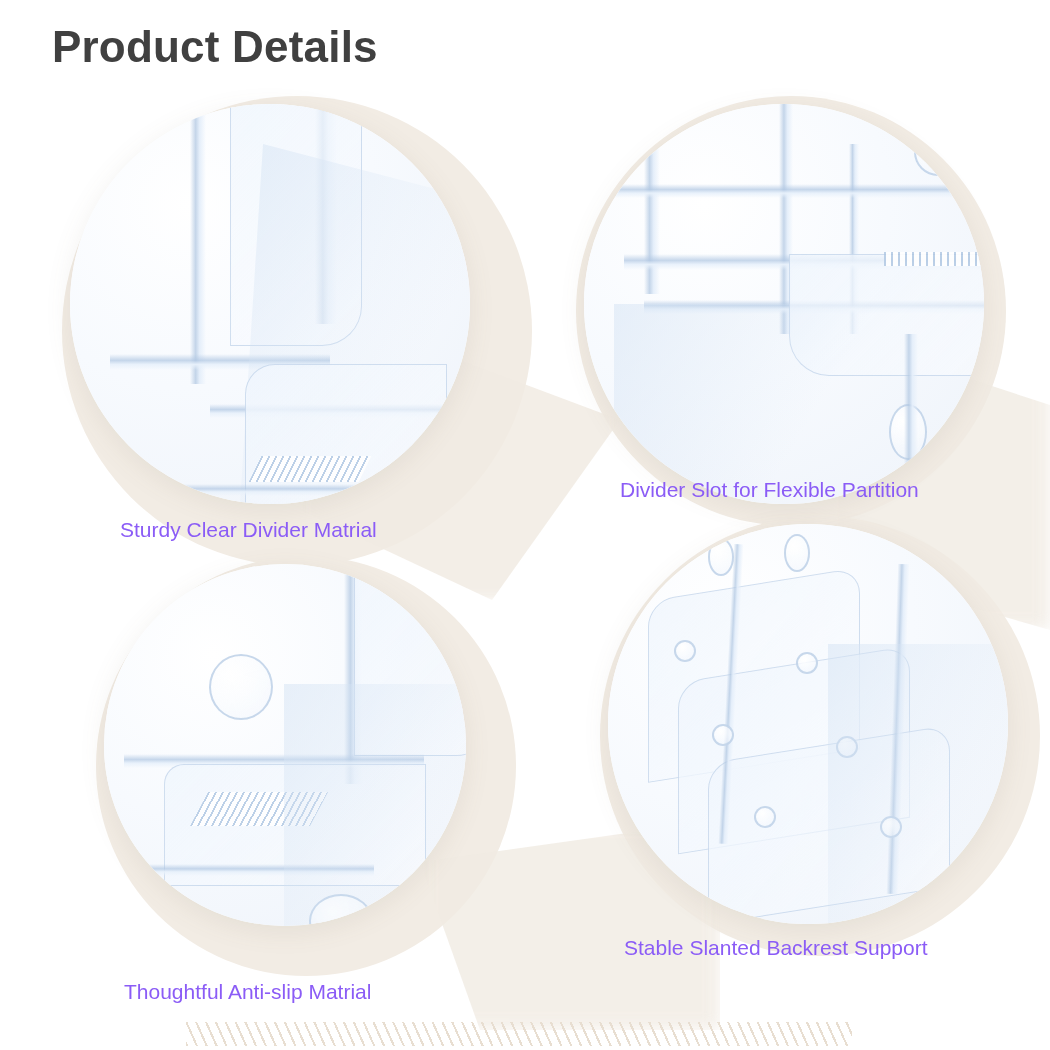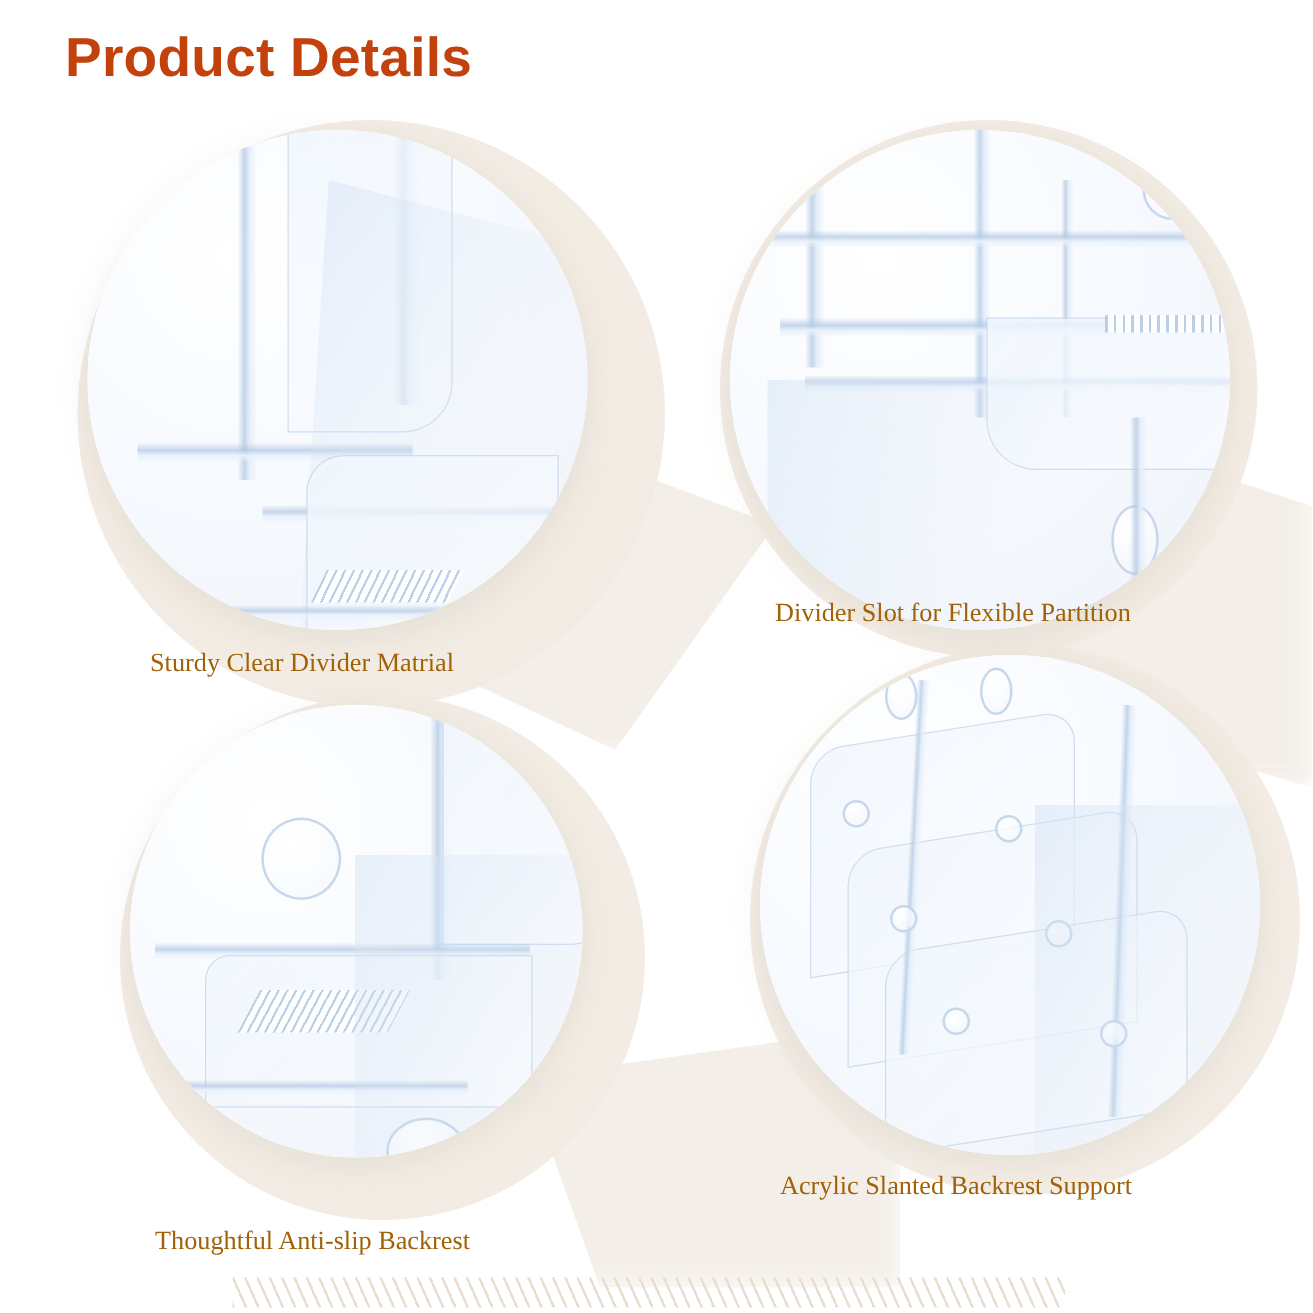--- a/index.html
+++ b/index.html
@@ -22,7 +22,7 @@
     top: 22px;
     font-size: 44px;
     font-weight: bold;
-    color: #c2410c;
+    color: #404040;
     letter-spacing: 0.2px;
     font-family: "Liberation Sans", sans-serif;
   }

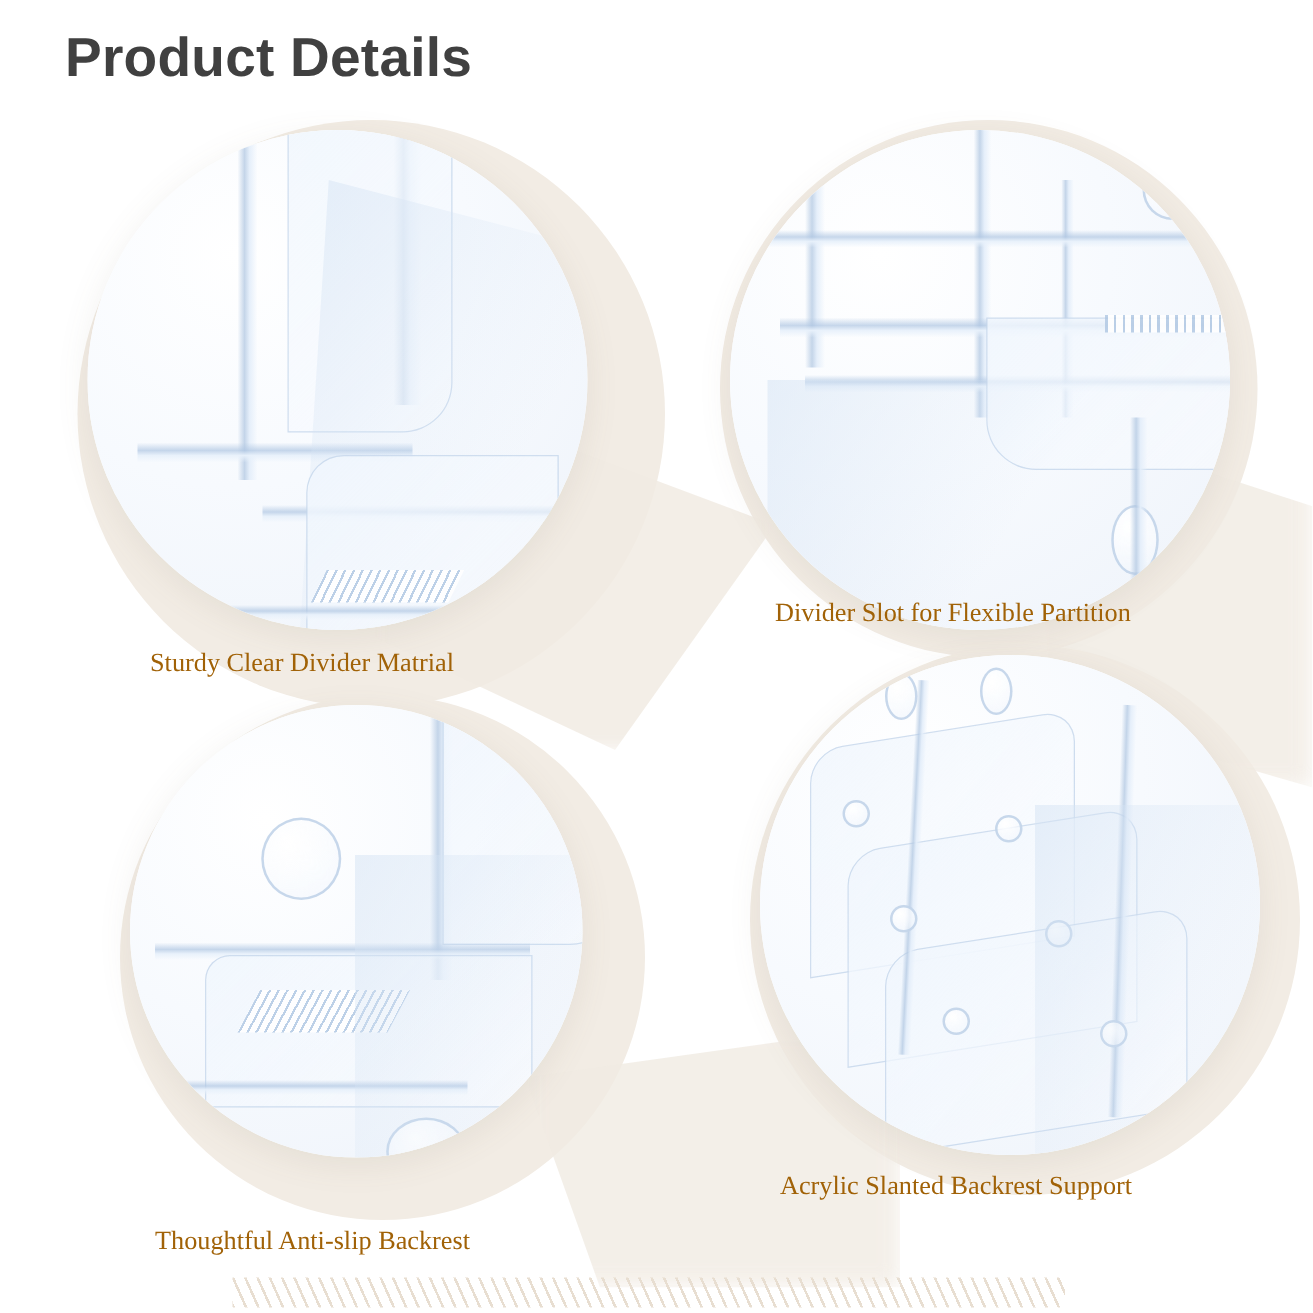--- a/index.html
+++ b/index.html
@@ -144,9 +144,9 @@
   .caption {
     position: absolute;
     z-index: 3;
-    color: #a16207;
+    color: #8b5cf6;
     font-size: 21px;
-    font-family: Liberation Serif, serif;
+    font-family: Liberation Sans, sans-serif;
     white-space: nowrap;
   }
   .c1 { left: 120px; top: 518px; }

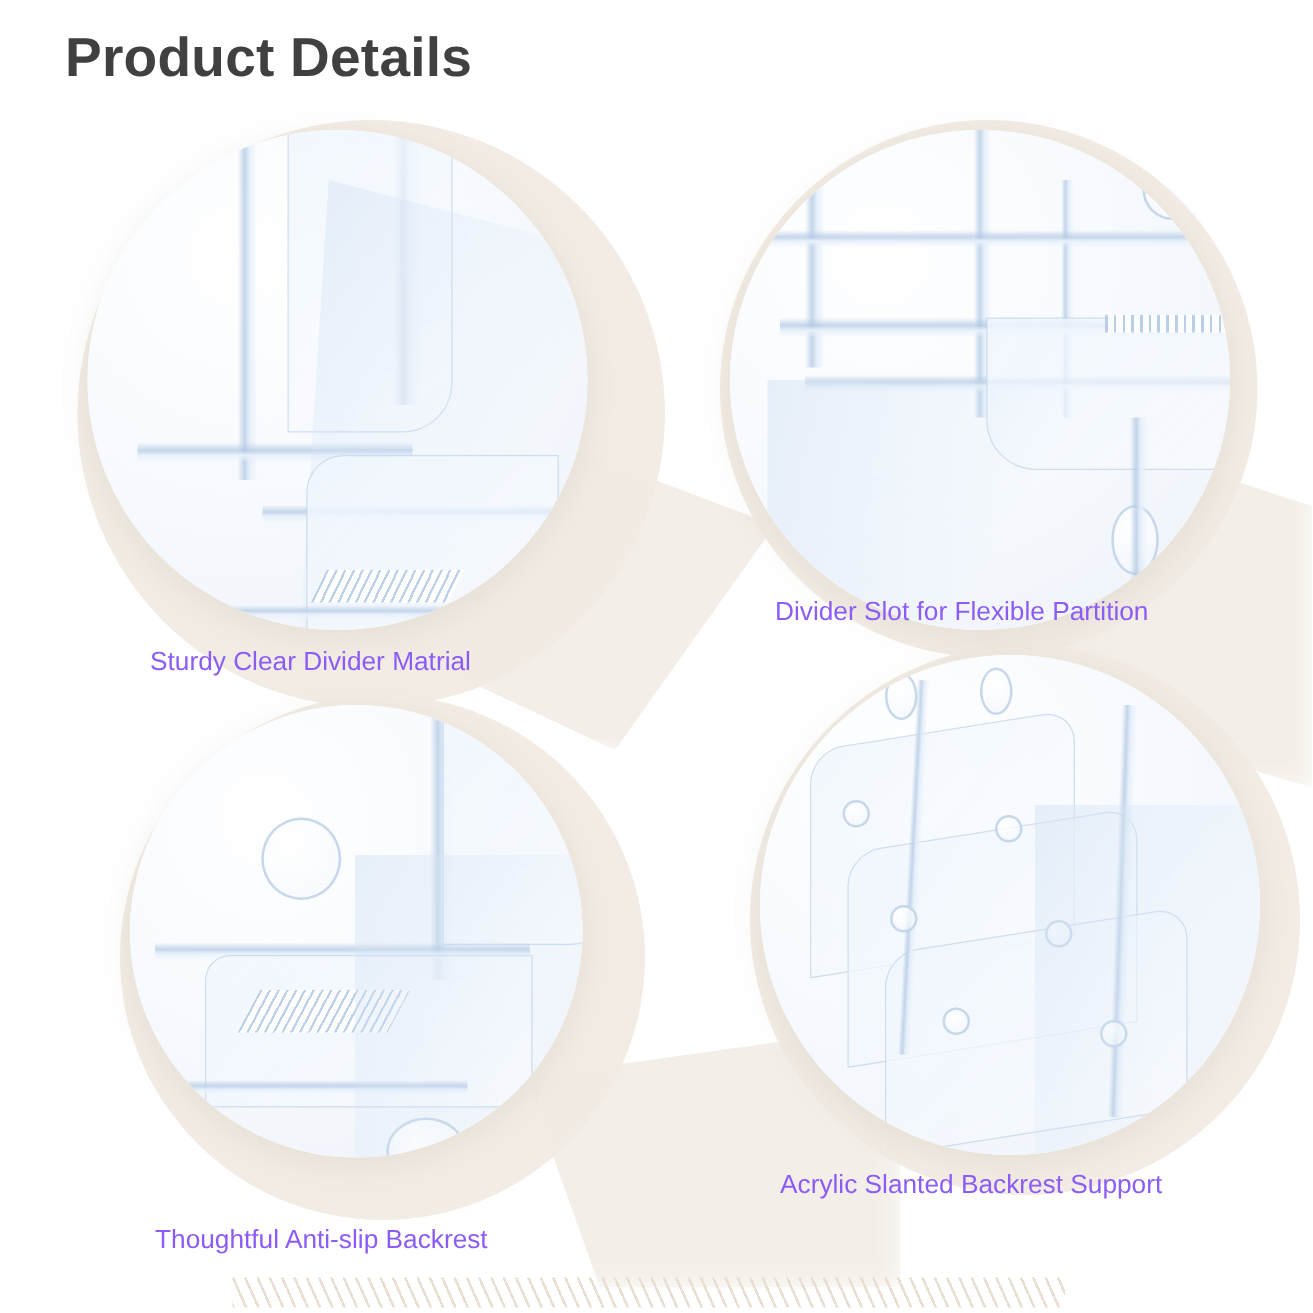--- a/index.html
+++ b/index.html
@@ -230,7 +230,7 @@
 <div class="caption c1">Sturdy Clear Divider Matrial</div>
 <div class="caption c2">Divider Slot for Flexible Partition</div>
 <div class="caption c3">Thoughtful Anti-slip Backrest</div>
-<div class="caption c4">Acrylic Slanted Backrest Support</div>
+<div class="caption c4">Stable Slanted Backrest Support</div>
 
 <div class="hatch-strip"></div>
 

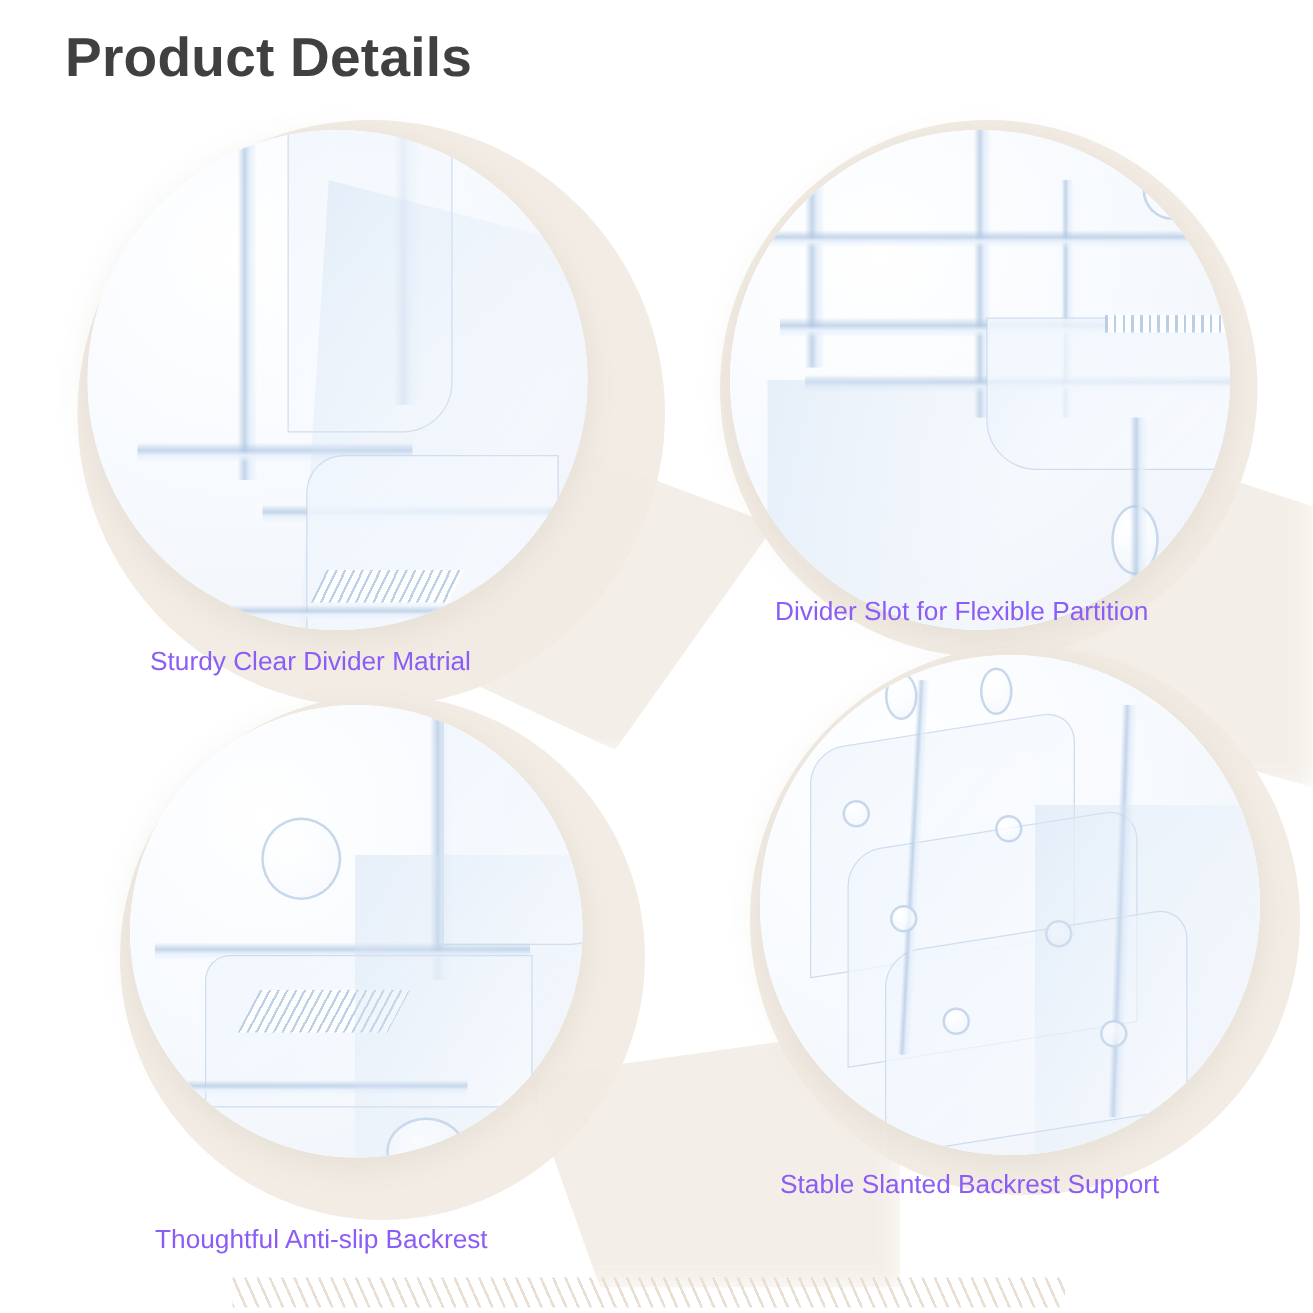--- a/index.html
+++ b/index.html
@@ -229,7 +229,7 @@
 
 <div class="caption c1">Sturdy Clear Divider Matrial</div>
 <div class="caption c2">Divider Slot for Flexible Partition</div>
-<div class="caption c3">Thoughtful Anti-slip Backrest</div>
+<div class="caption c3">Thoughtful Anti-slip Matrial</div>
 <div class="caption c4">Stable Slanted Backrest Support</div>
 
 <div class="hatch-strip"></div>

